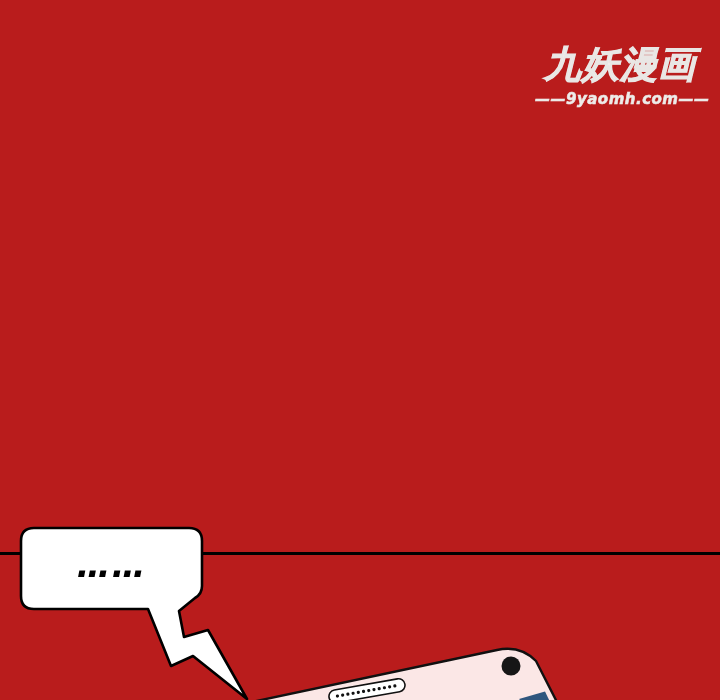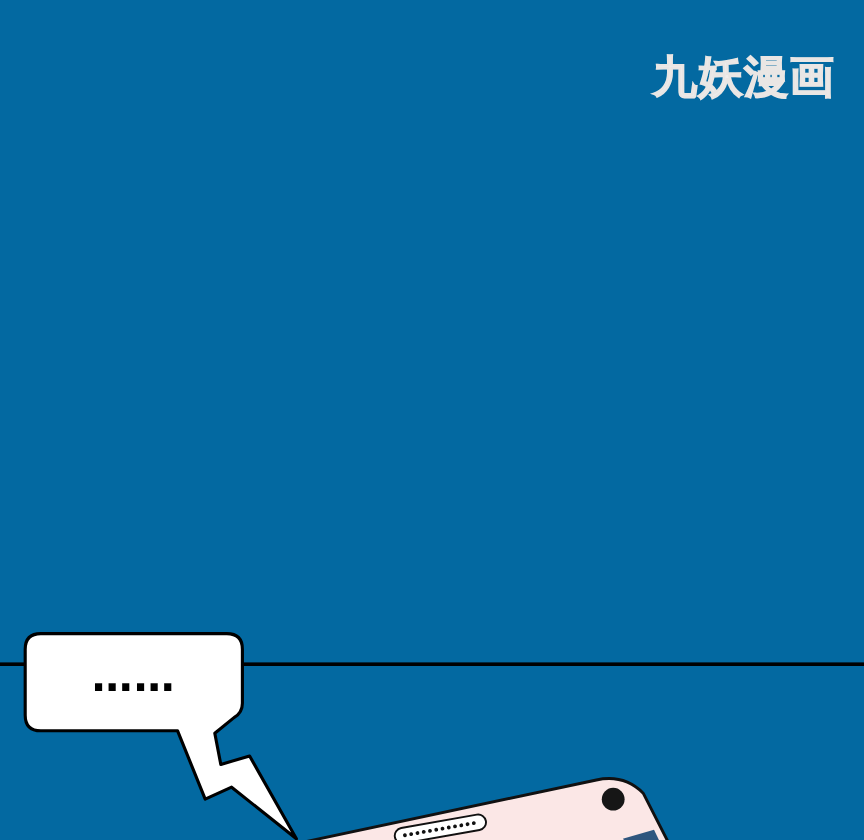--- a/index.html
+++ b/index.html
@@ -17,7 +17,8 @@
   .page {
     position: absolute;
     inset: 0;
-    background: #0369a1;
+    background: #b91c1c;
+    font-style: italic;
   }
   
   .watermark {

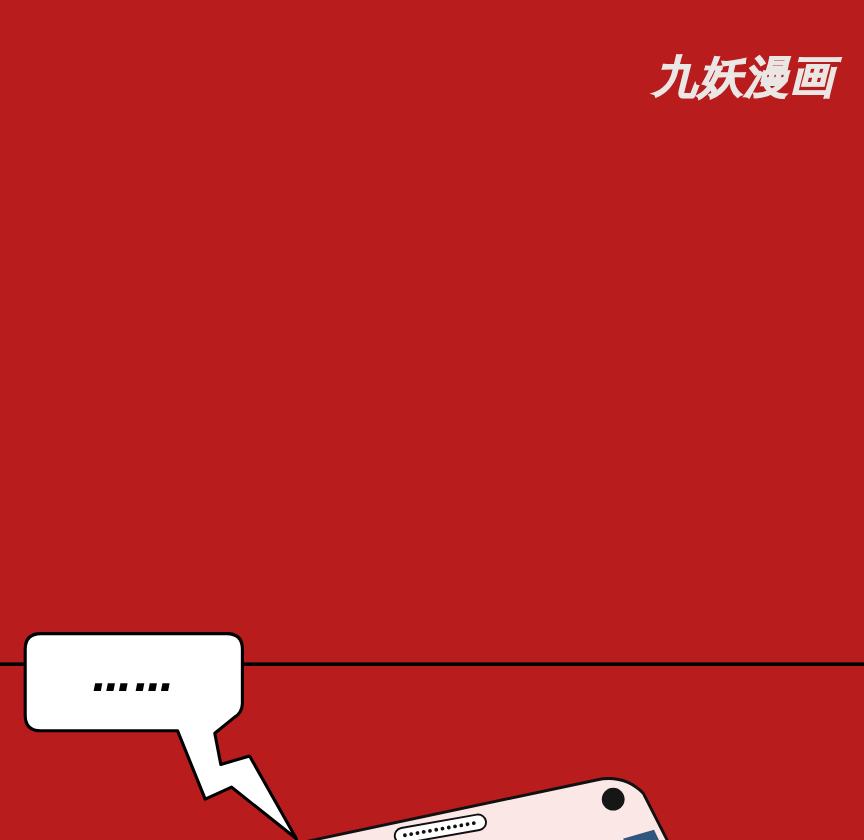--- a/index.html
+++ b/index.html
@@ -89,6 +89,7 @@
 
   <div class="watermark">
     <div class="watermark-title">九妖漫画</div>
+    <div class="watermark-domain">——9yaomh.com——</div>
   </div>
 
   <div class="divider-line"></div>

